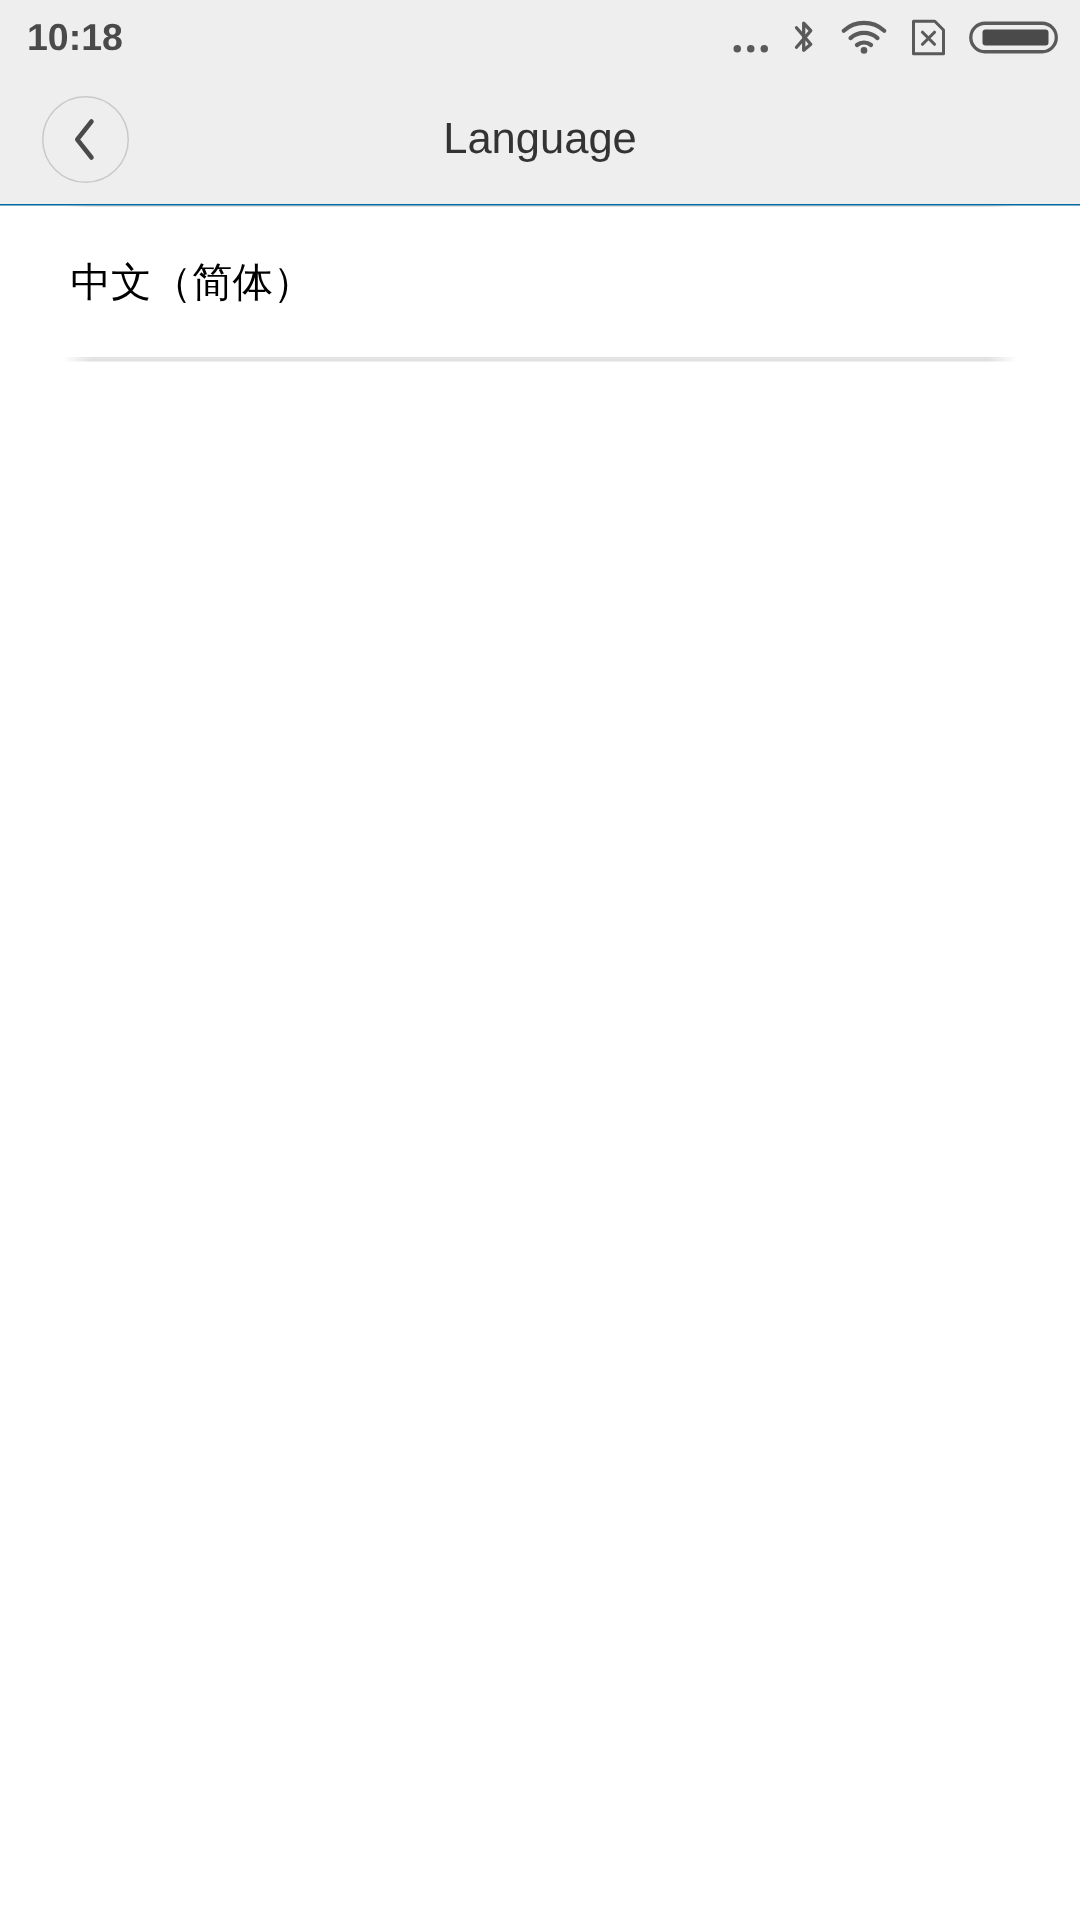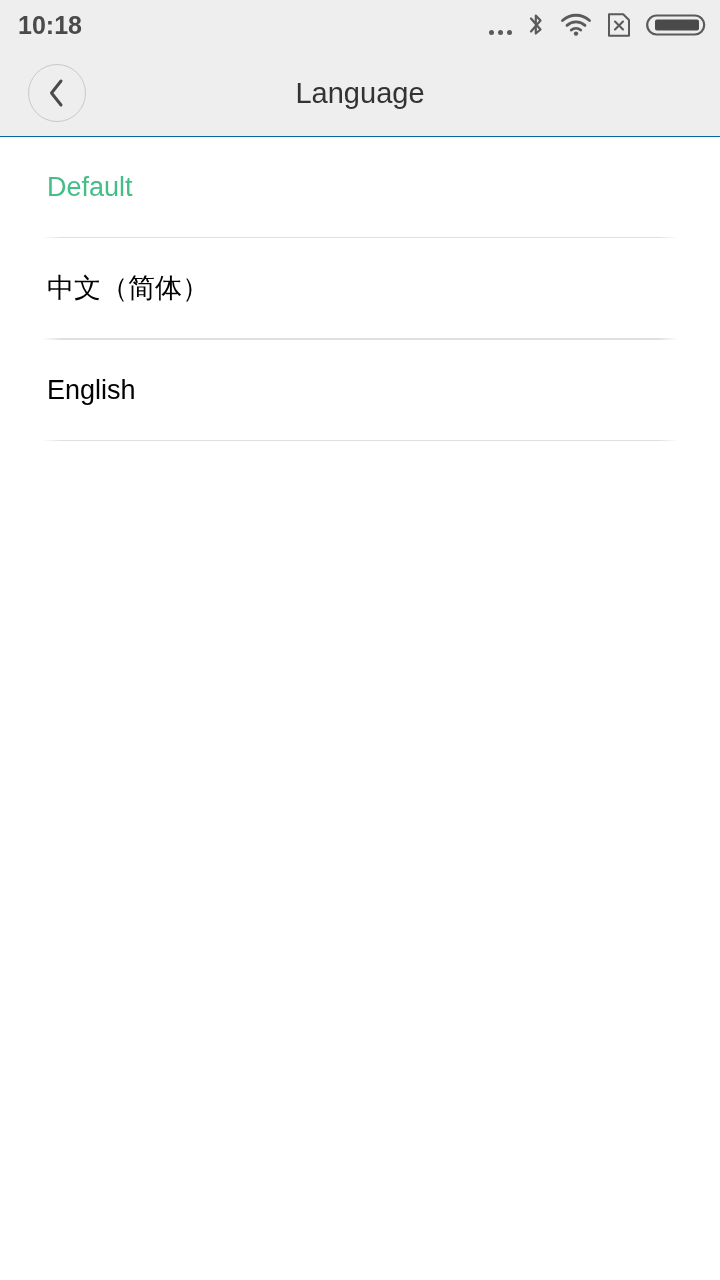--- a/index.html
+++ b/index.html
@@ -181,9 +181,6 @@
 
 <div class="language-list">
 
-  <div class="list-item selected">
-    <span class="list-item-label">Default</span>
-  </div>
   <div class="list-divider"></div>
 
   <div class="list-item">

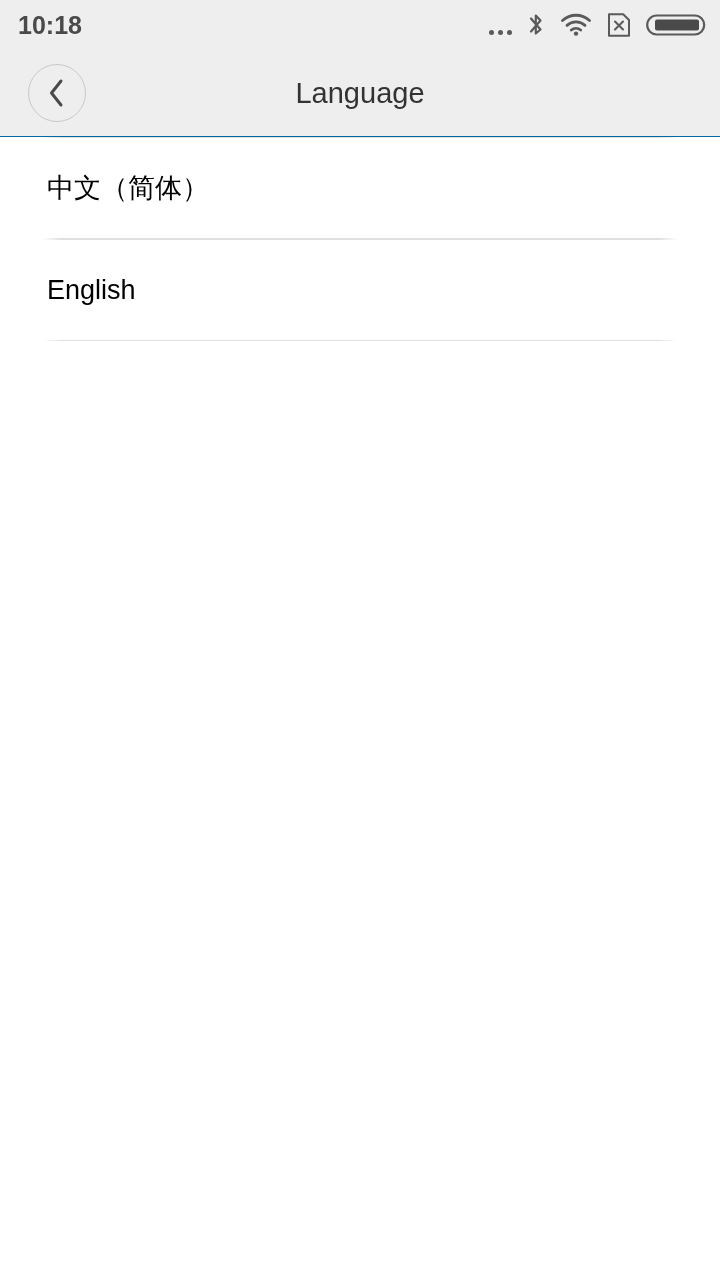--- a/index.html
+++ b/index.html
@@ -190,9 +190,6 @@
 
   <div class="list-divider"></div>
 
-  <div class="list-item">
-    <span class="list-item-label">English</span>
-  </div>
   <div class="list-divider"></div>
 
 </div>

